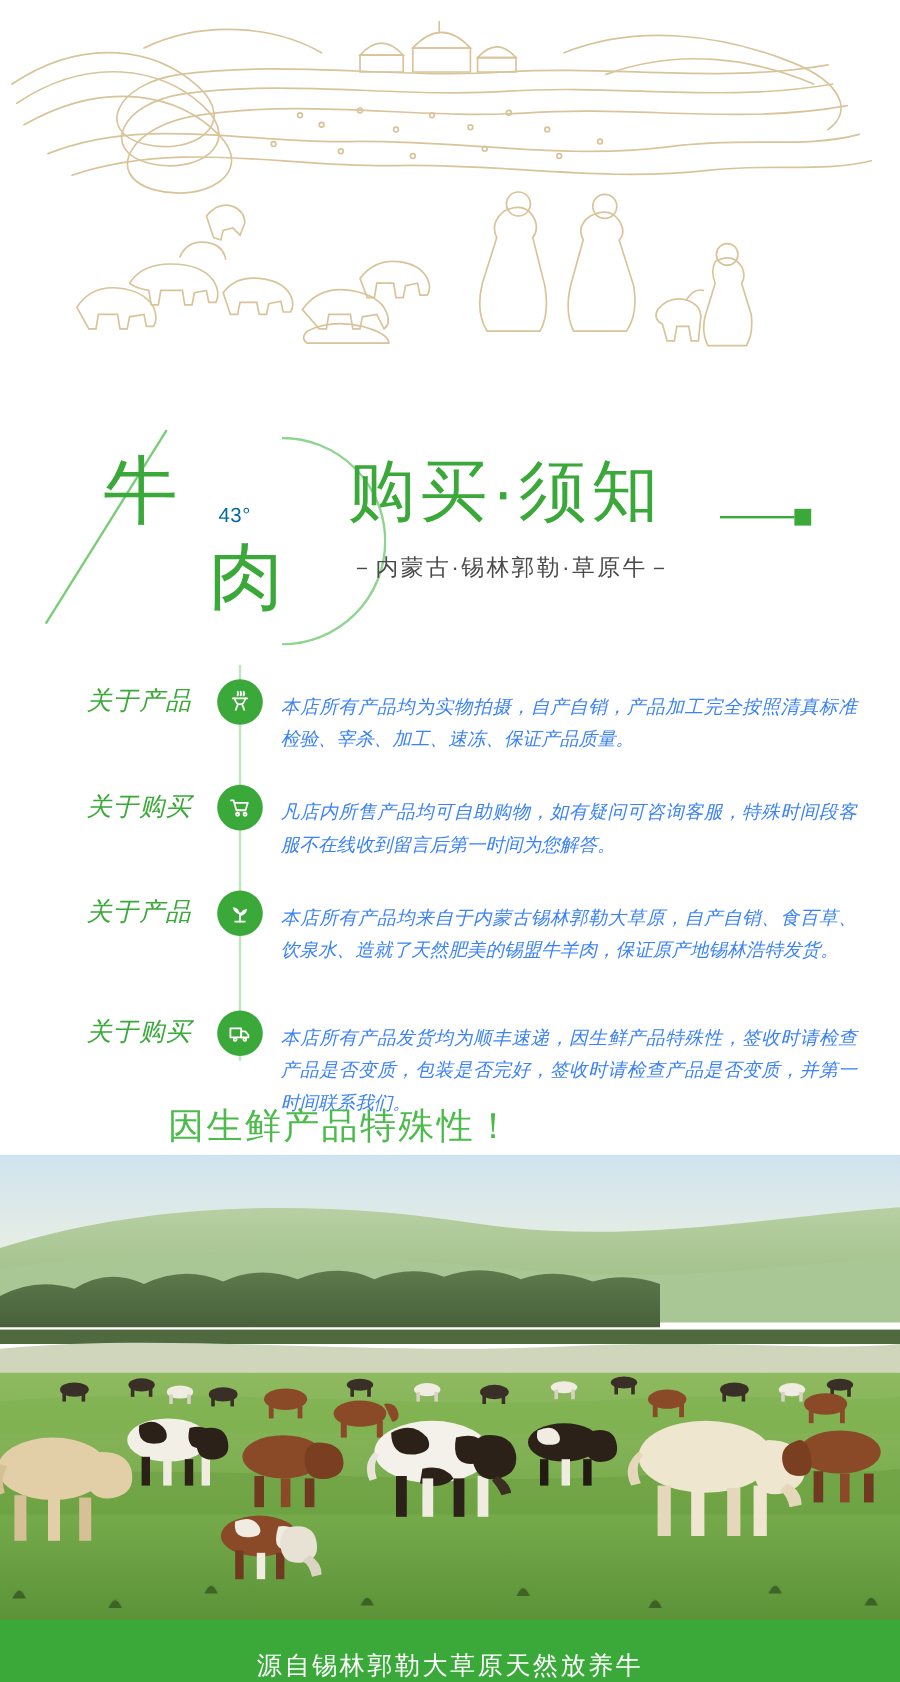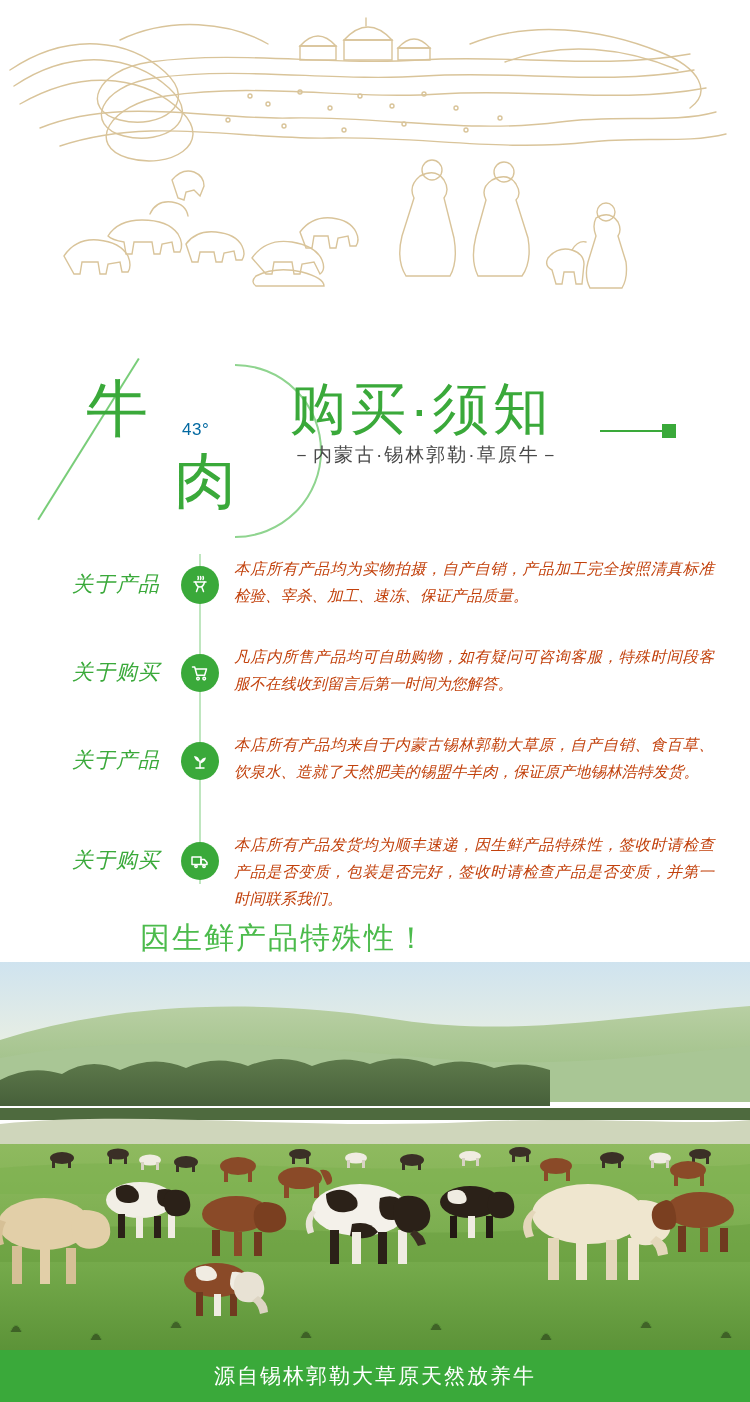--- a/index.html
+++ b/index.html
@@ -111,7 +111,7 @@
   .title-sub {
     position: absolute;
     left: 292px;
-    top: 112px;
+    top: 130px;
     font-size: 19px;
     color: #4a4a4a;
     letter-spacing: 2px;

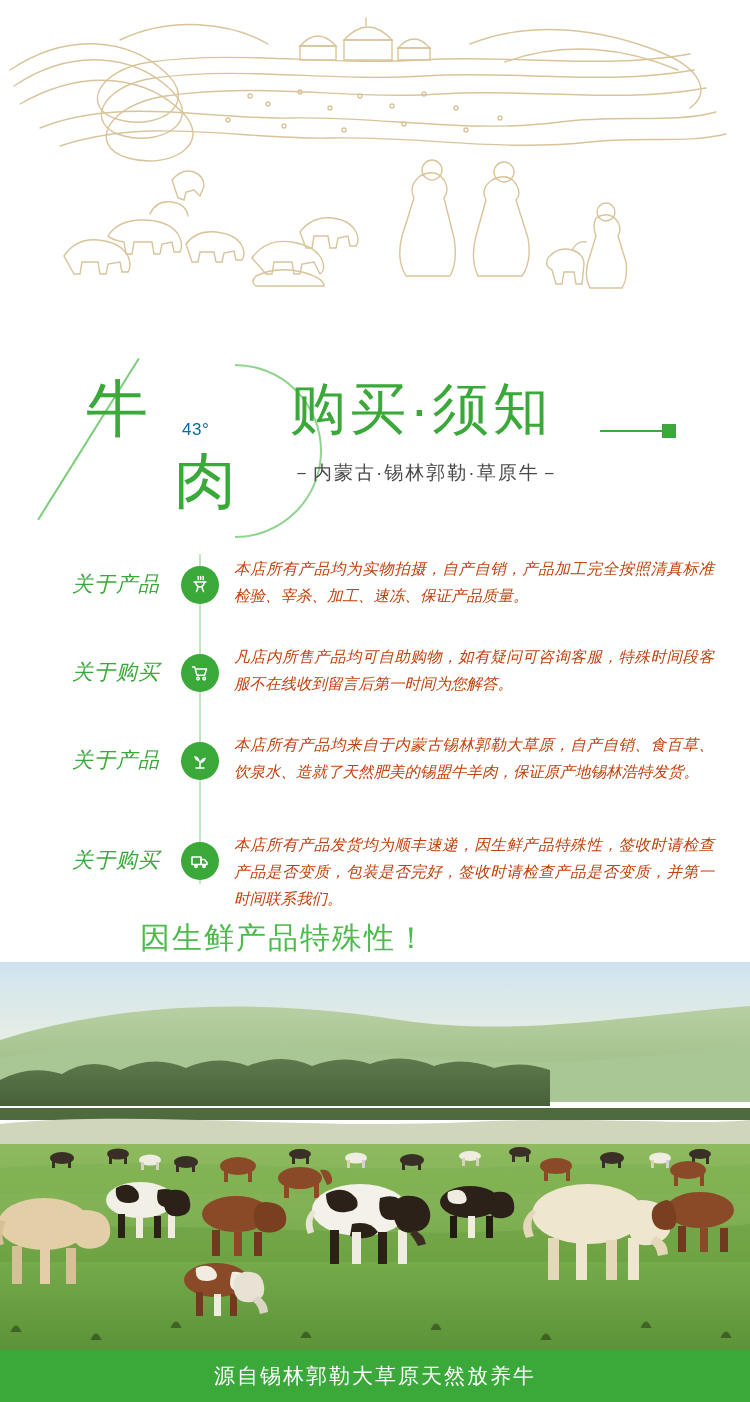--- a/index.html
+++ b/index.html
@@ -166,11 +166,11 @@
   .row-text {
     position: absolute;
     left: 234px;
-    top: 7px;
+    top: 28px;
     width: 480px;
     font-size: 15.5px;
     line-height: 27px;
-    color: #c2410c;
+    color: #3b82f6;
     text-align: justify;
   }
 

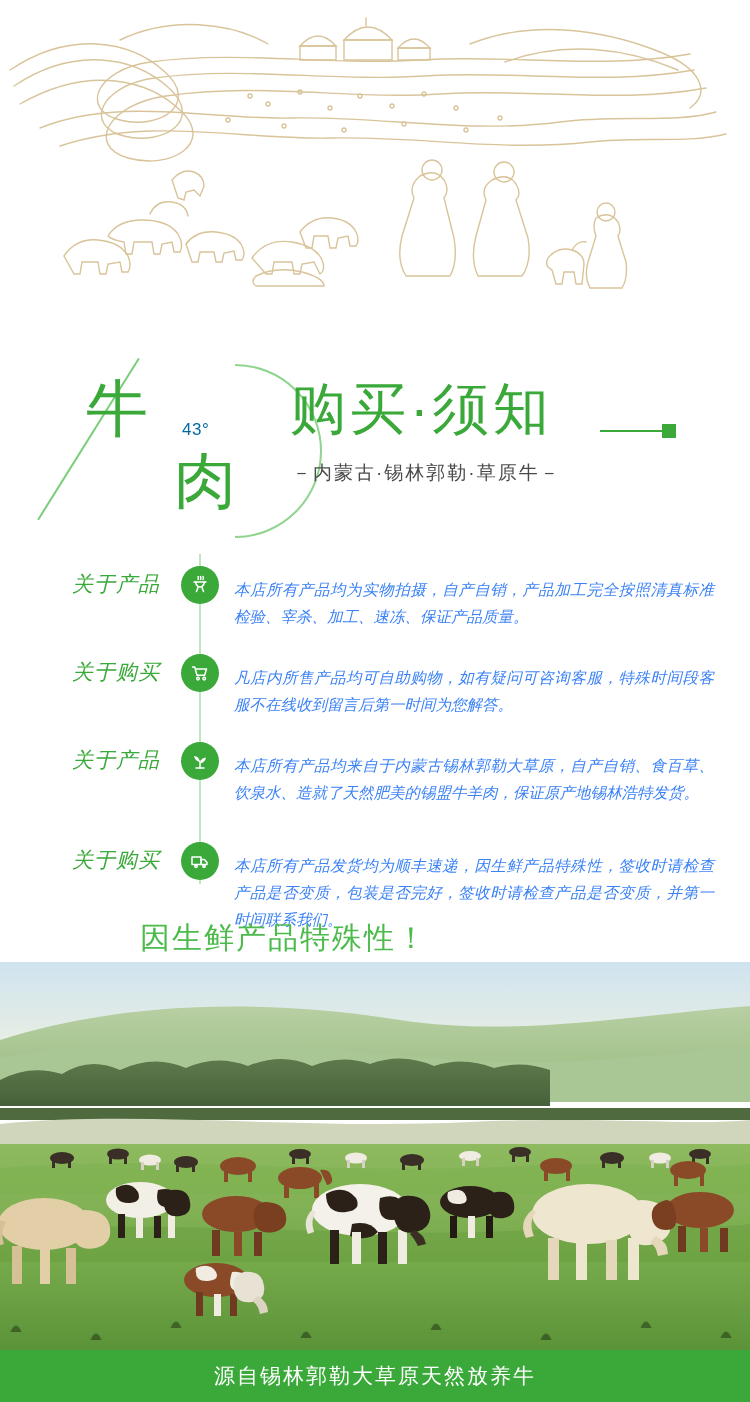--- a/index.html
+++ b/index.html
@@ -205,7 +205,7 @@
     height: 52px;
     background: #3aa93a;
     display: flex;
-    align-items: center;
+    align-items: flex-end;
     justify-content: center;
     font-family: Liberation Serif, serif;
   }

